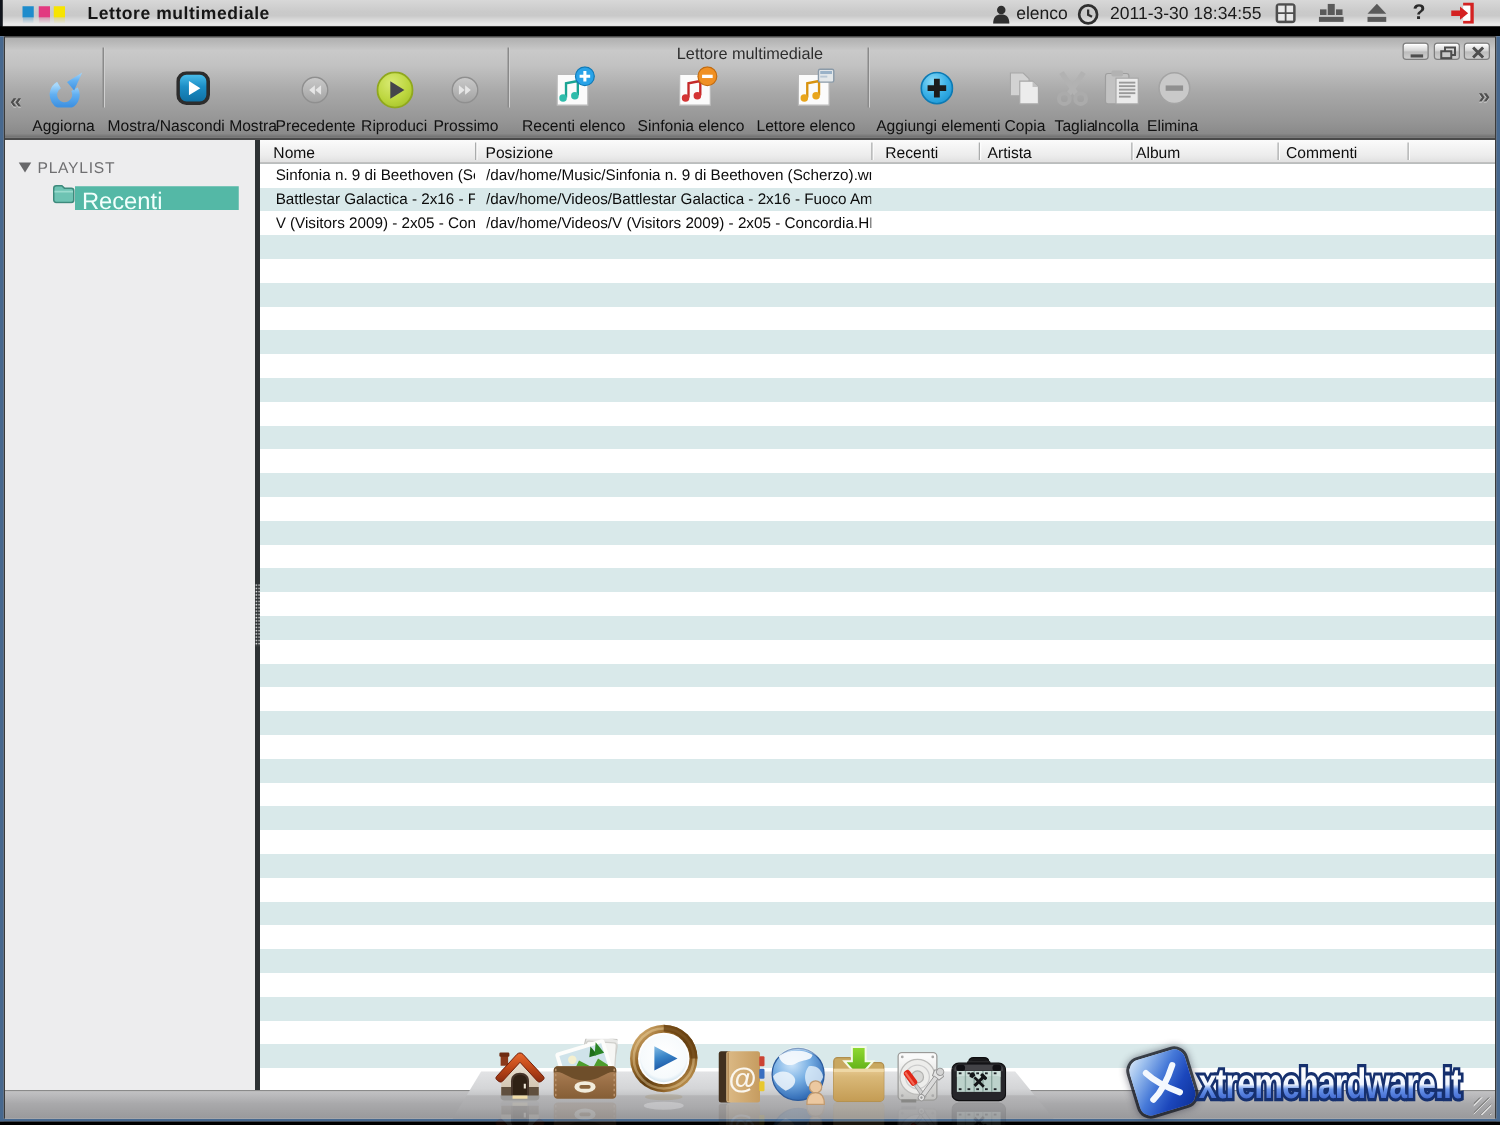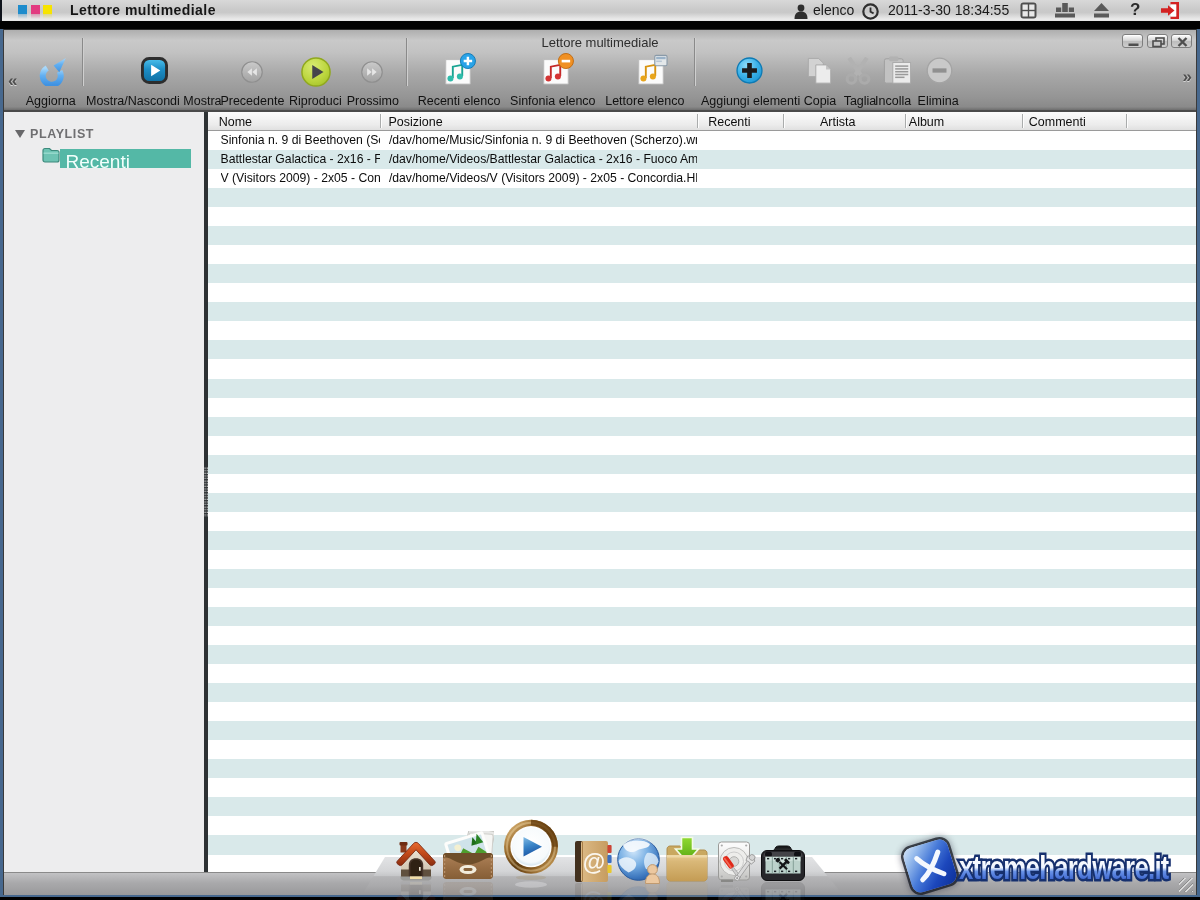--- a/index.html
+++ b/index.html
@@ -304,7 +304,7 @@
     <div class="hcell" style="left:10.7px">Nome</div>
     <div class="hcell" style="left:180.4px">Posizione</div>
     <div class="hcell" style="left:500.2px">Recenti</div>
-    <div class="hcell" style="left:612px">Artista</div>
+    <div class="hcell" style="left:582px">Artista</div>
     <div class="hcell" style="left:700.8px">Album</div>
     <div class="hcell" style="left:820.8px">Commenti</div>
     <div class="hsep" style="left:171.8px"></div>

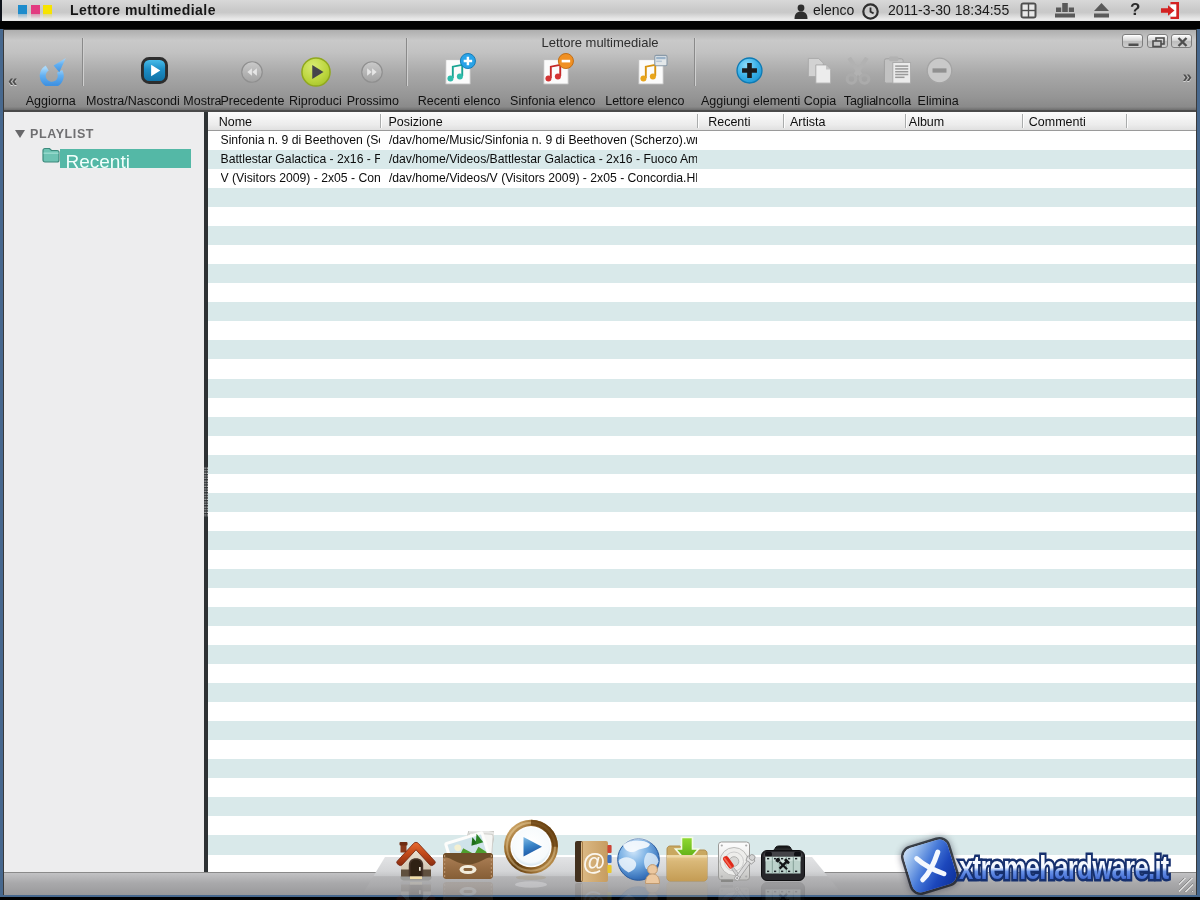--- a/index.html
+++ b/index.html
@@ -34,7 +34,7 @@
 
 #sidebar{position:absolute;left:0;top:83px;width:199.5px;bottom:23px;background:#ededee}
 #pl-tri{position:absolute;left:11px;top:101px;width:0;height:0;border-left:5.5px solid transparent;border-right:5.5px solid transparent;border-top:8px solid #68686a}
-#pl-txt{position:absolute;left:26px;top:98px;font-size:12.5px;font-weight:bold;color:#6f6f71;letter-spacing:0.6px}
+#pl-txt{position:absolute;left:26px;top:98px;font-size:12.5px;font-weight:normal;color:#6f6f71;letter-spacing:0.6px}
 #recenti{position:absolute;left:55.5px;top:120px;width:131.5px;height:18.5px;background:#54b8a6}
 #recenti span{position:absolute;left:6px;top:2px;font-size:19px;color:#f2fffc}
 #splitter{position:absolute;left:199.5px;top:83px;width:4.5px;bottom:23px;background:#2e3234}

